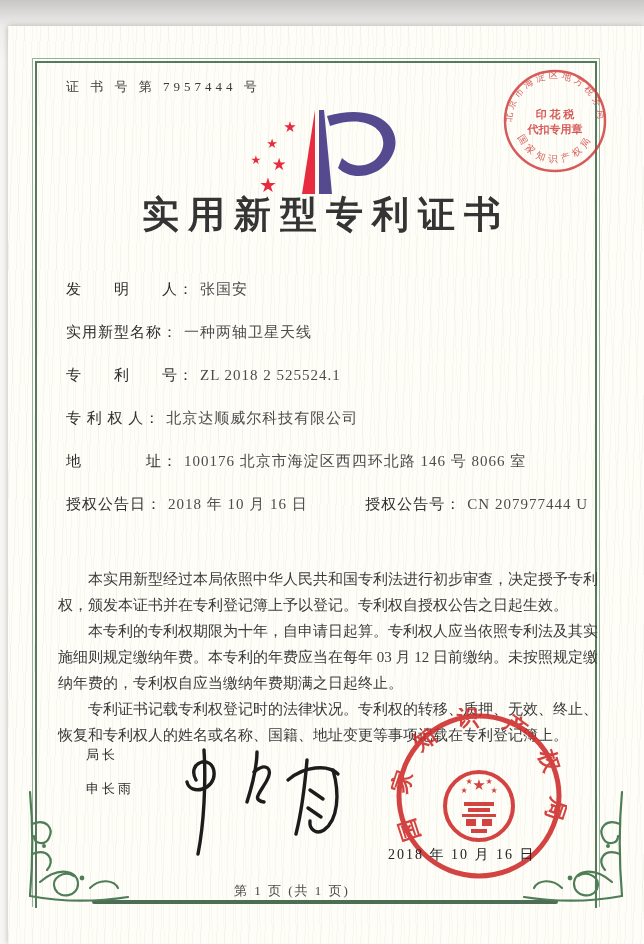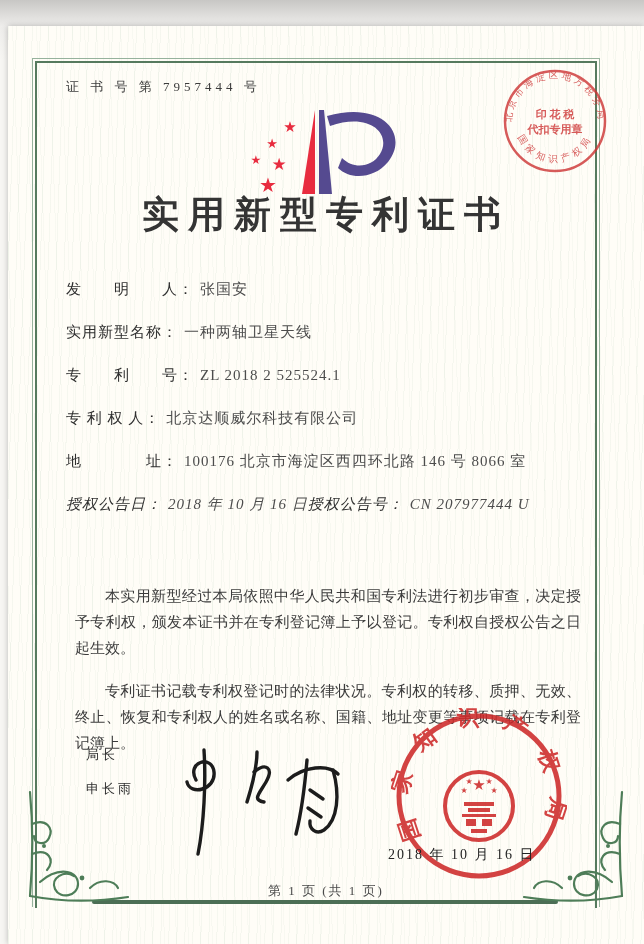--- a/index.html
+++ b/index.html
@@ -42,7 +42,7 @@
   .field-row{height:30px;margin-bottom:13px;font-size:15px;white-space:nowrap;}
   .field-label{color:#2f2f2f;letter-spacing:1px;}
   .field-value{color:#4c4c4c;letter-spacing:1px;margin-left:6px;}
-  .grant-row{display:flex;font-style:italic;}
+  .grant-row{display:flex;justify-content:space-between;}
   .body-text{
     position:absolute;left:50px;top:540px;width:540px;
     font-size:15px;line-height:26px;color:#3b3b3b;text-align:justify;

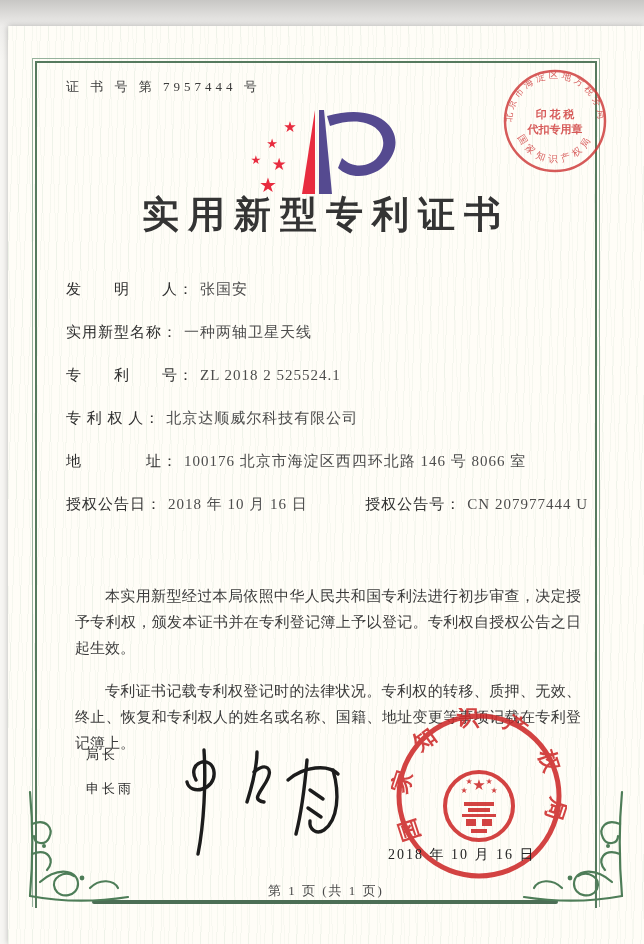--- a/index.html
+++ b/index.html
@@ -47,7 +47,7 @@
     position:absolute;left:50px;top:540px;width:540px;
     font-size:15px;line-height:26px;color:#3b3b3b;text-align:justify;
   }
-  .body-text p{margin:17px;text-indent:2em;}
+  .body-text p{margin:0;text-indent:2em;}
   .signer{position:absolute;left:78px;top:712px;font-size:13px;color:#2e2e2e;letter-spacing:3px;line-height:34px;}
   .signature-svg{position:absolute;left:150px;top:716px;}
   .seal-svg{position:absolute;left:383px;top:682px;opacity:.88;}

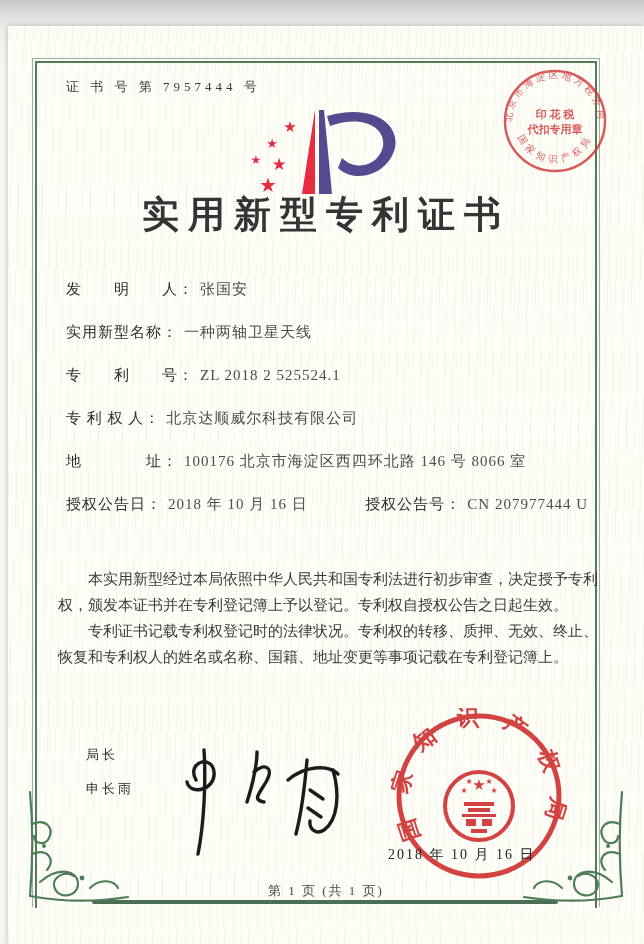--- a/index.html
+++ b/index.html
@@ -120,6 +120,7 @@
 
   <div class="body-text">
     <p>本实用新型经过本局依照中华人民共和国专利法进行初步审查，决定授予专利权，颁发本证书并在专利登记簿上予以登记。专利权自授权公告之日起生效。</p>
+    <p>本专利的专利权期限为十年，自申请日起算。专利权人应当依照专利法及其实施细则规定缴纳年费。本专利的年费应当在每年 03 月 12 日前缴纳。未按照规定缴纳年费的，专利权自应当缴纳年费期满之日起终止。</p>
     <p>专利证书记载专利权登记时的法律状况。专利权的转移、质押、无效、终止、恢复和专利权人的姓名或名称、国籍、地址变更等事项记载在专利登记簿上。</p>
   </div>
 

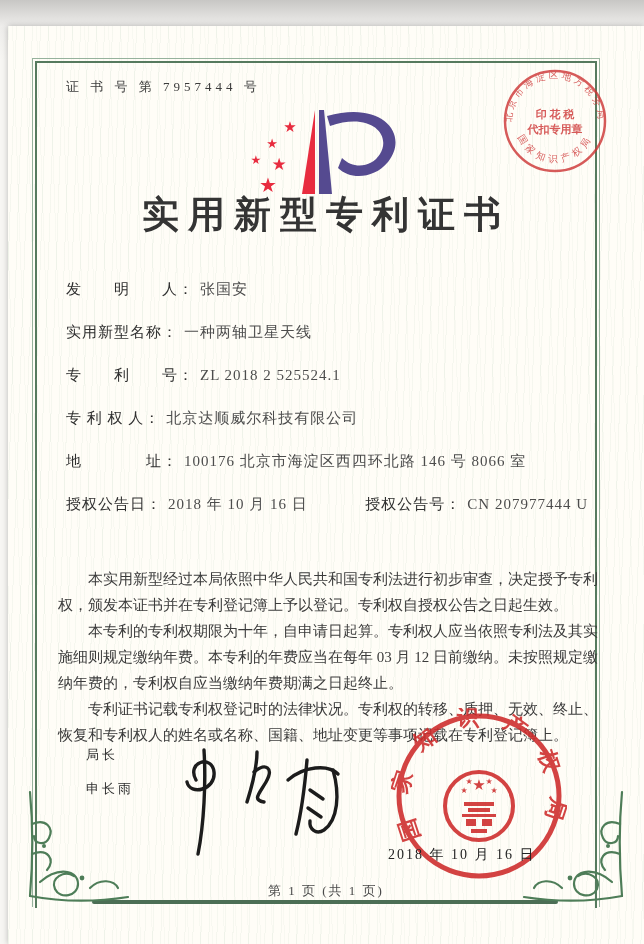--- a/index.html
+++ b/index.html
@@ -57,7 +57,7 @@
   }
   .stamp-svg{position:absolute;left:491px;top:39px;opacity:.8;z-index:5;}
   .footer{
-    position:absolute;left:0;top:856px;width:636px;text-align:center;
+    position:absolute;left:0;top:856px;width:568px;text-align:center;
     font-size:13px;color:#4a4a4a;letter-spacing:2px;
   }
   .flourish{position:absolute;top:764px;}

